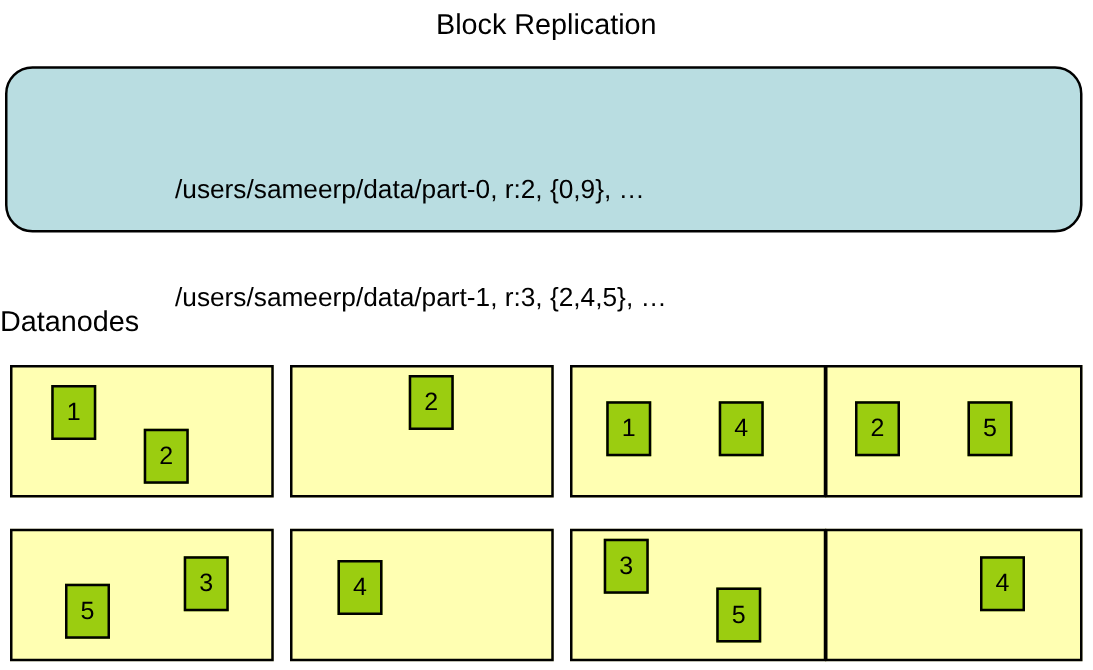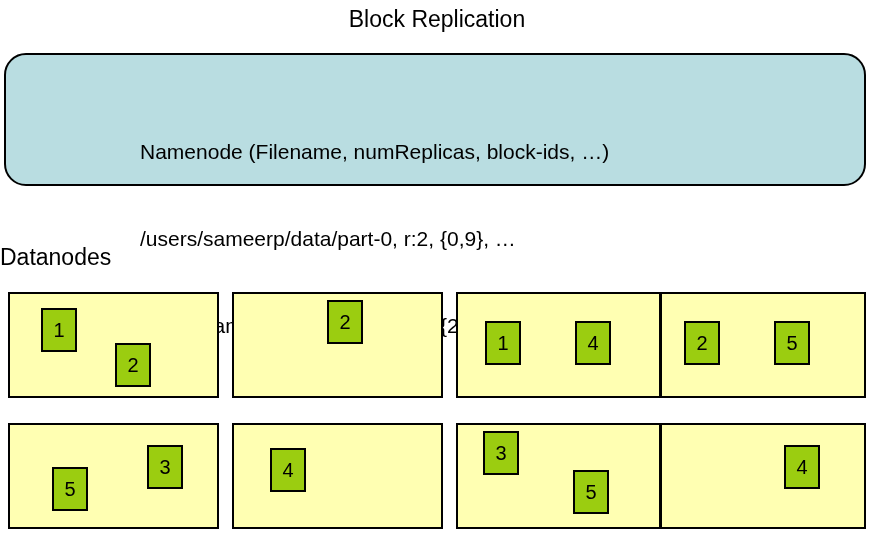--- a/index.html
+++ b/index.html
@@ -114,7 +114,6 @@
 
   <div class="namenode-box">
     <div class="namenode-text">
-      <span class="namenode-line">Namenode (Filename, numReplicas, block-ids, …)</span>
       <span class="namenode-line">/users/sameerp/data/part-0, r:2, {0,9}, …</span>
       <span class="namenode-line">/users/sameerp/data/part-1, r:3, {2,4,5}, …</span>
     </div>

